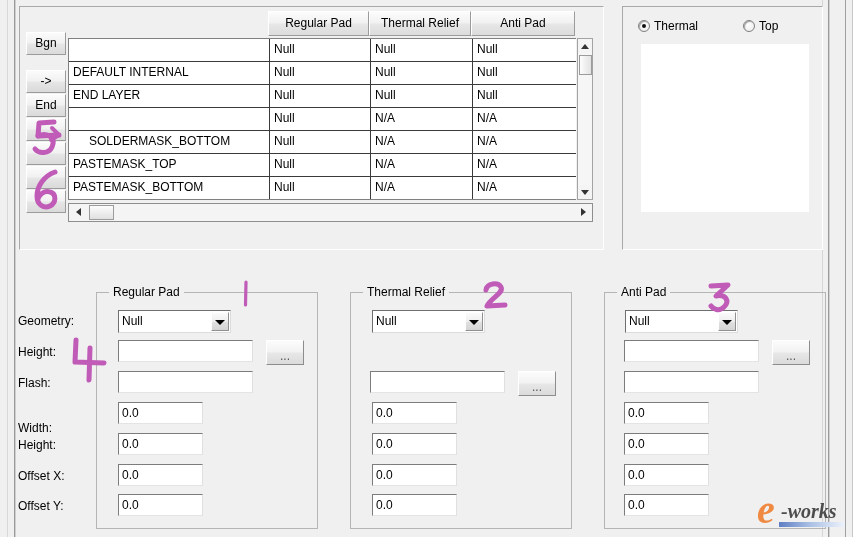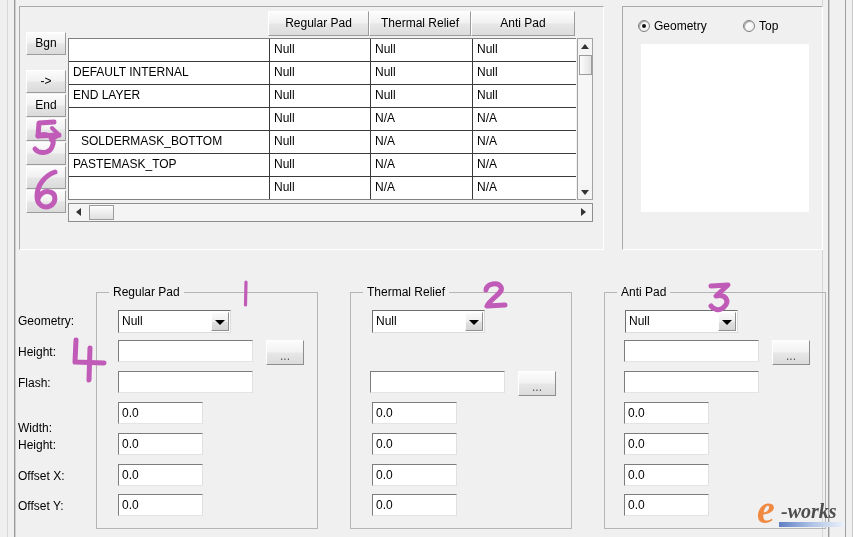--- a/index.html
+++ b/index.html
@@ -469,7 +469,7 @@
 
   <div id="radio-row">
     <div class="radio-item" style="left:0px;">
-      <span class="radio-dot on"></span><span>Geometry</span>
+      <span class="radio-dot on"></span><span>Thermal</span>
     </div>
     <div class="radio-item" style="left:105px;">
       <span class="radio-dot"></span><span>Top</span>

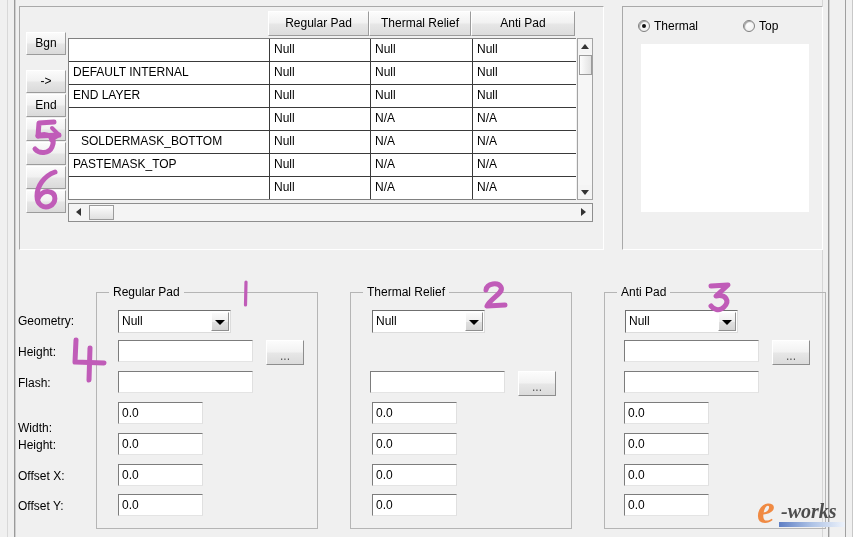--- a/index.html
+++ b/index.html
@@ -426,7 +426,7 @@
         <div class="cell sep" style="left:403px; width:104px;">N/A</div>
       </div>
       <div class="grid-row">
-        <div class="cell" style="left:8px;   width:200px;">SOLDERMASK_BOTTOM</div>
+        <div class="cell" style="left:16px;   width:200px;">SOLDERMASK_BOTTOM</div>
         <div class="cell sep" style="left:200px; width:101px;">Null</div>
         <div class="cell sep" style="left:301px; width:102px;">N/A</div>
         <div class="cell sep" style="left:403px; width:104px;">N/A</div>

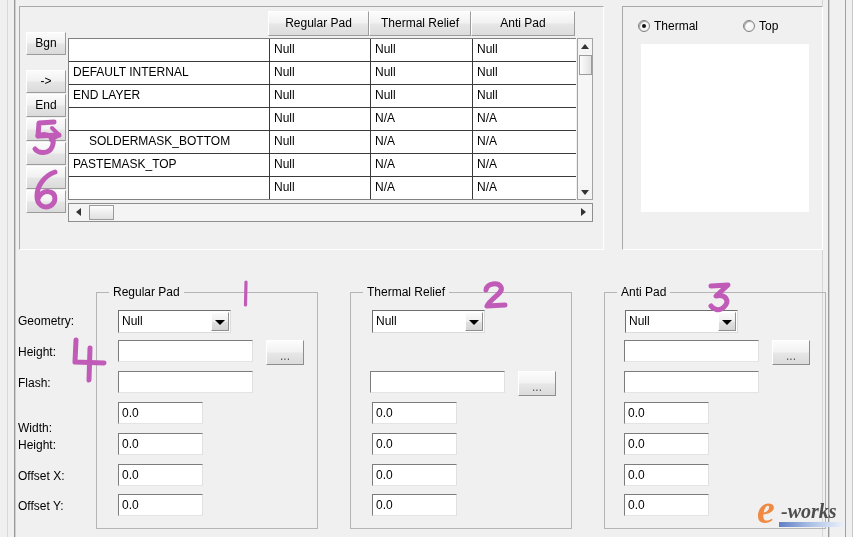--- a/index.html
+++ b/index.html
@@ -438,6 +438,7 @@
         <div class="cell sep" style="left:403px; width:104px;">N/A</div>
       </div>
       <div class="grid-row">
+        <div class="cell" style="left:0px;   width:200px;">PASTEMASK_BOTTOM</div>
         <div class="cell sep" style="left:200px; width:101px;">Null</div>
         <div class="cell sep" style="left:301px; width:102px;">N/A</div>
         <div class="cell sep" style="left:403px; width:104px;">N/A</div>

